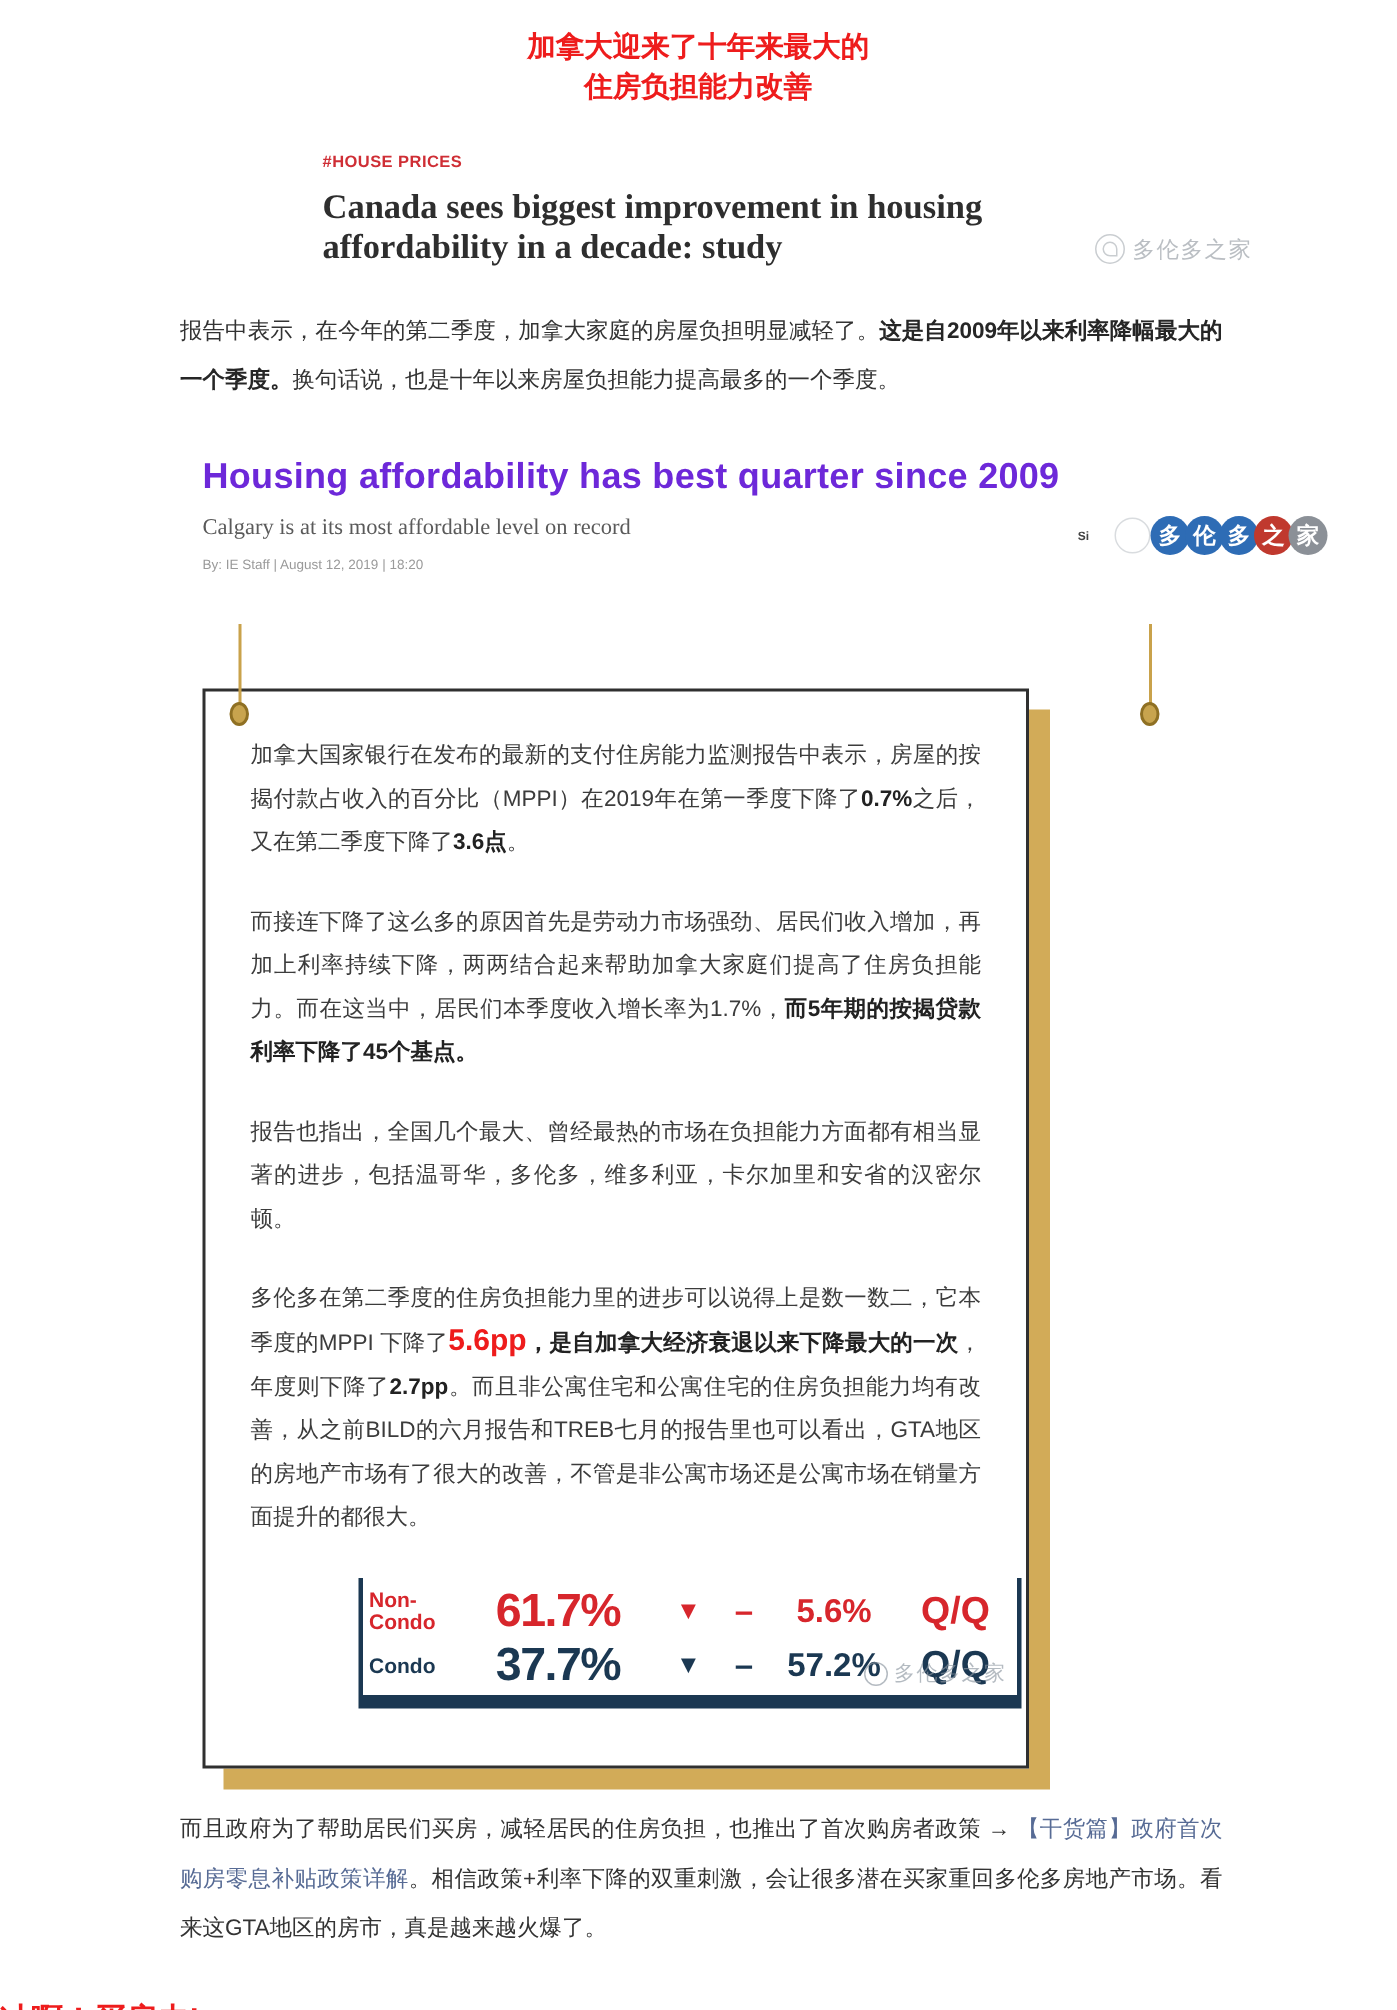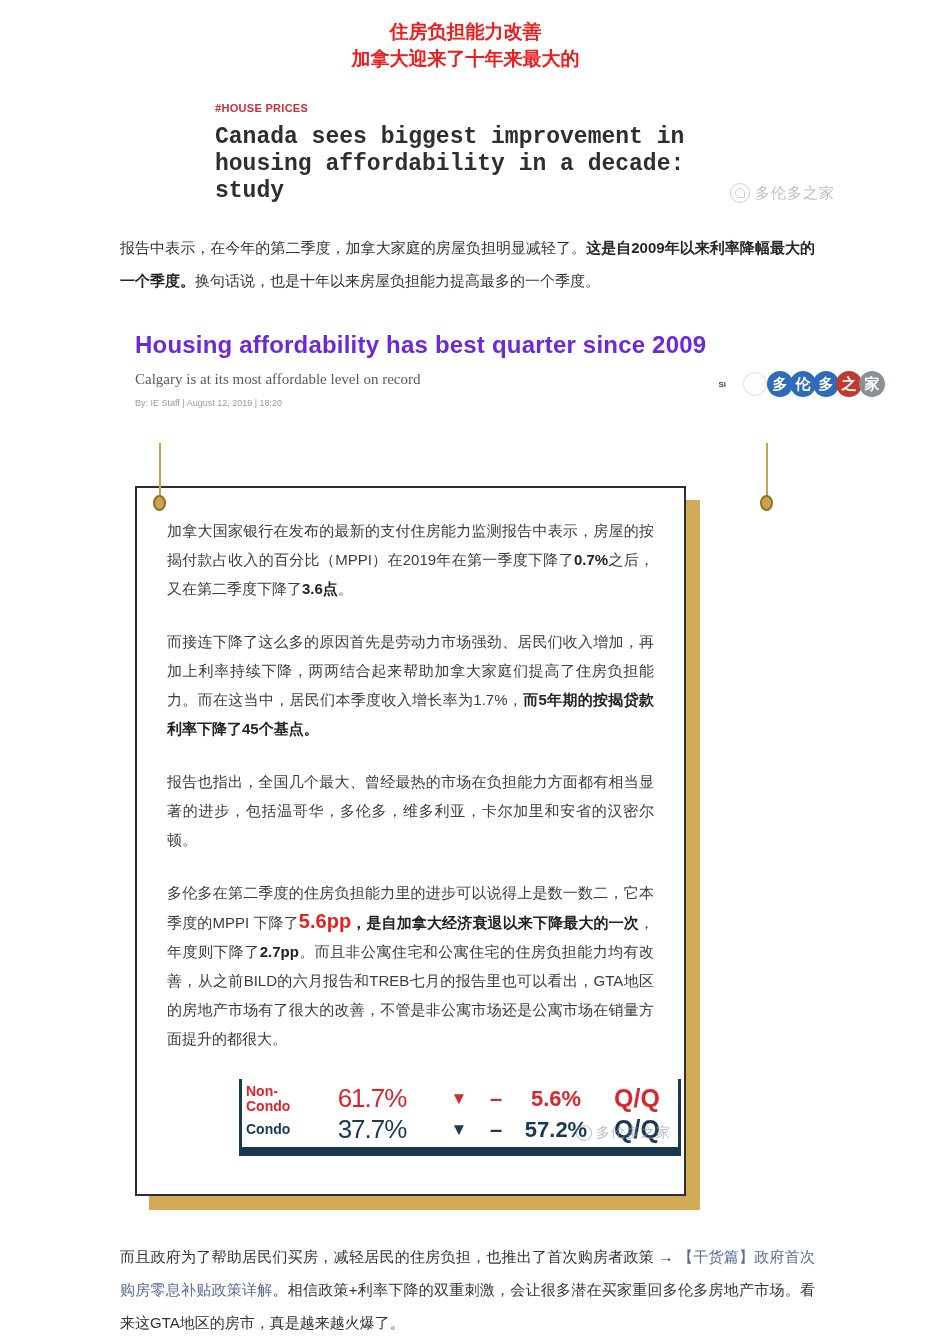--- a/index.html
+++ b/index.html
@@ -75,8 +75,8 @@
 <body>
 
 <div class="main-title">
+  <div>加拿大迎来了十年来最大的</div>
   <div>住房负担能力改善</div>
-  <div>加拿大迎来了十年来最大的</div>
 </div>
 
 <div class="article1">

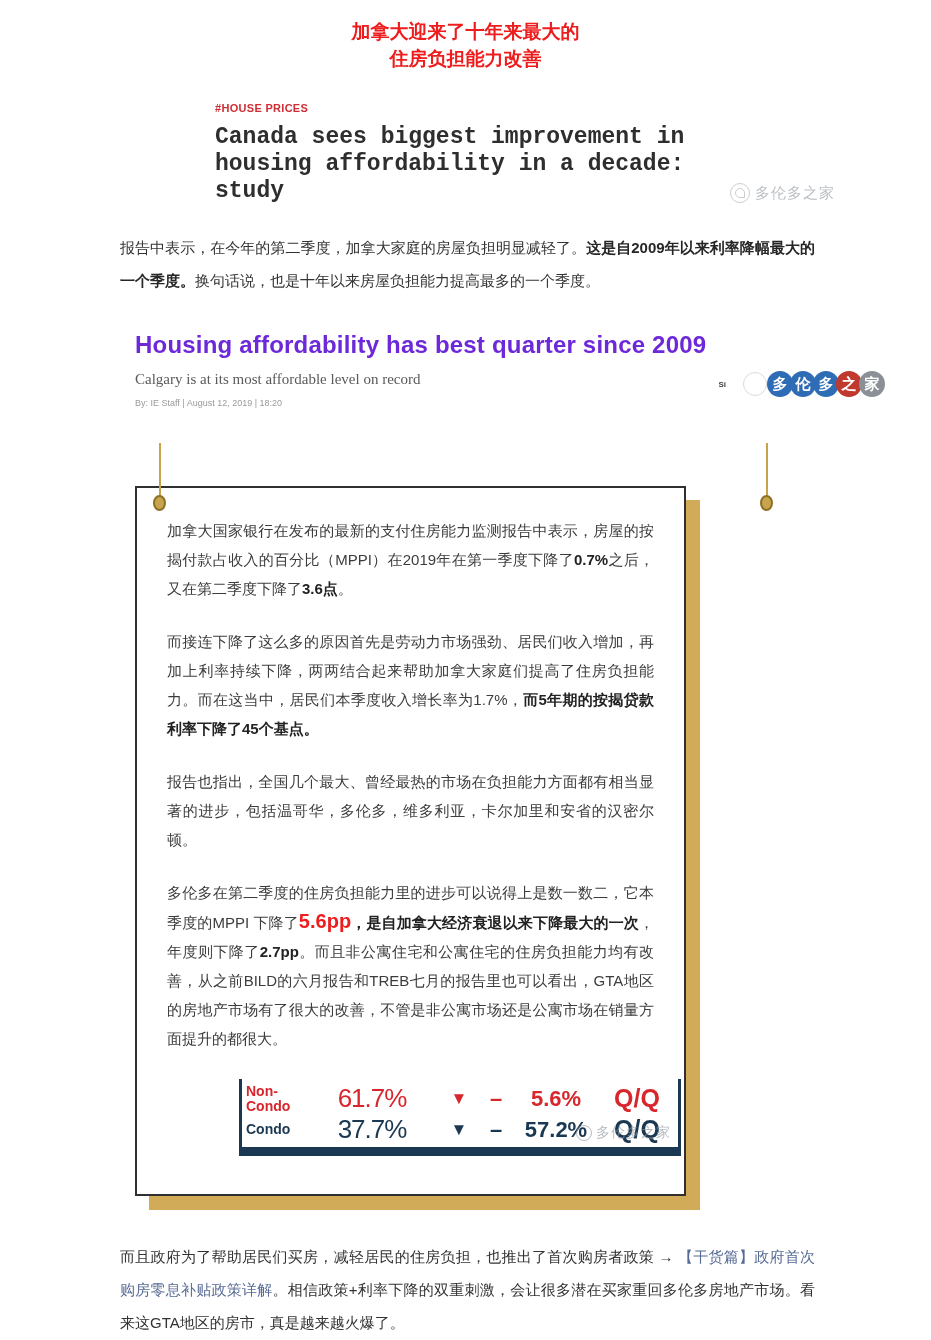--- a/index.html
+++ b/index.html
@@ -14,7 +14,7 @@
   
   .article1{ margin:30px 0 5px 215px; width:560px; position:relative; }
   .article1 .tag{ color:#cf2e35; font-size:11px; font-weight:bold; letter-spacing:.3px; }
-  .article1 .headline{ margin-top:10px; font-family:Liberation Mono, monospace;
+  .article1 .headline{ margin-top:10px; font-family:Liberation Serif, serif;
     font-weight:bold; font-size:23px; line-height:27px; color:#2e2e2e; width:520px; }
   .wm-gray{ position:absolute; right:-60px; bottom:2px; display:flex; align-items:center;
     color:#b3b8bd; font-size:15px; letter-spacing:1px; opacity:.9; }

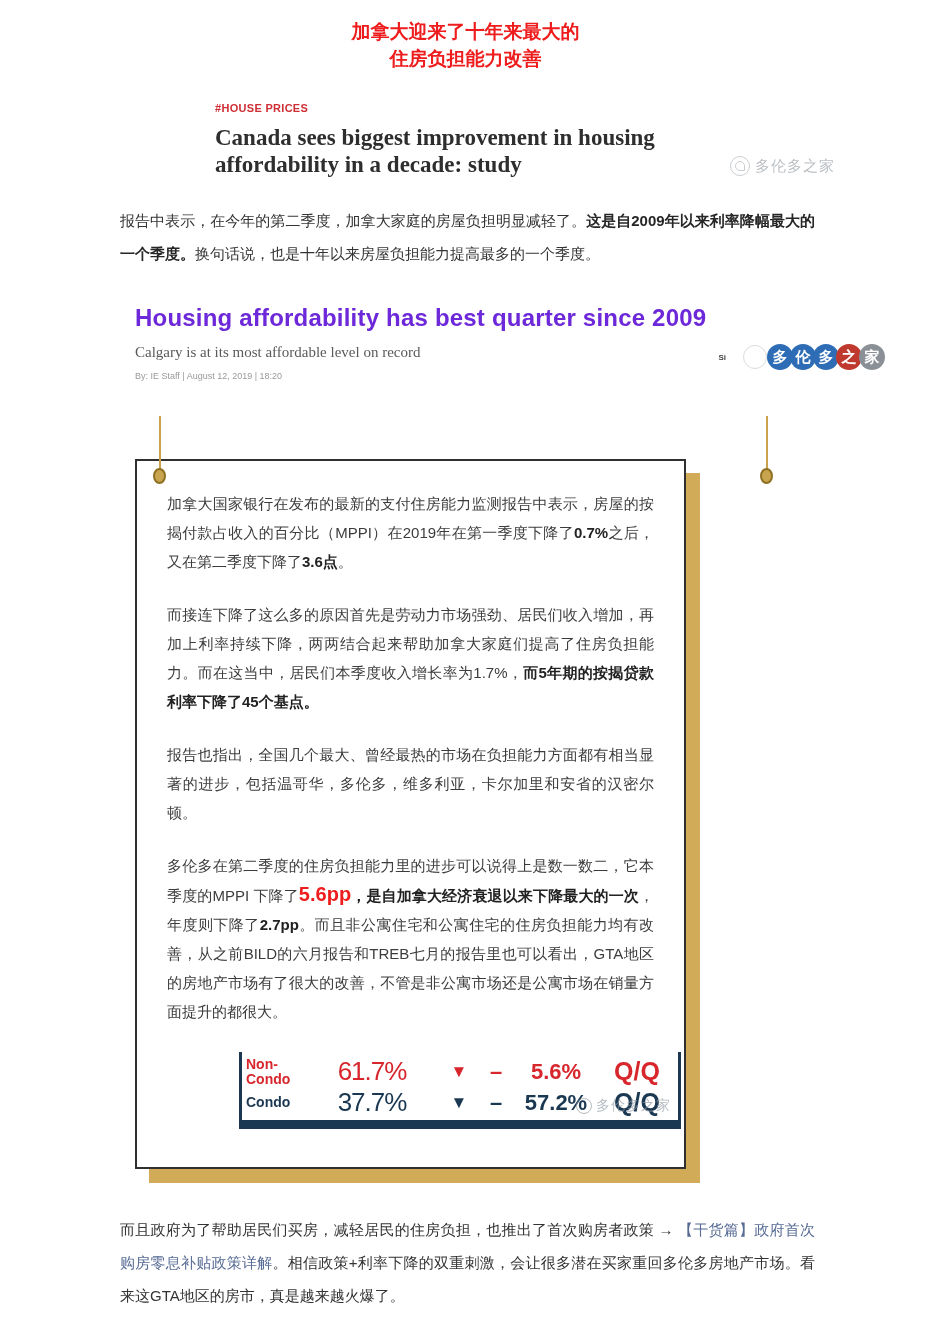--- a/index.html
+++ b/index.html
@@ -58,7 +58,7 @@
   .mppi-row{ display:flex; align-items:center; }
   .mppi-row.red{ color:#d7262c; } .mppi-row.navy{ color:#1b3852; }
   .mppi-row .lbl{ width:62px; font-size:14px; font-weight:bold; line-height:15px; }
-  .mppi-row .val{ width:128px; font-size:26px; font-weight:normal; text-align:center; letter-spacing:-1px; }
+  .mppi-row .val{ width:128px; font-size:31px; font-weight:bold; text-align:center; letter-spacing:-1px; }
   .mppi-row .arr{ width:46px; font-size:17px; text-align:center; }
   .mppi-row .dash{ width:28px; font-size:22px; font-weight:bold; text-align:center; }
   .mppi-row .chg{ width:92px; font-size:22px; font-weight:bold; text-align:center; }

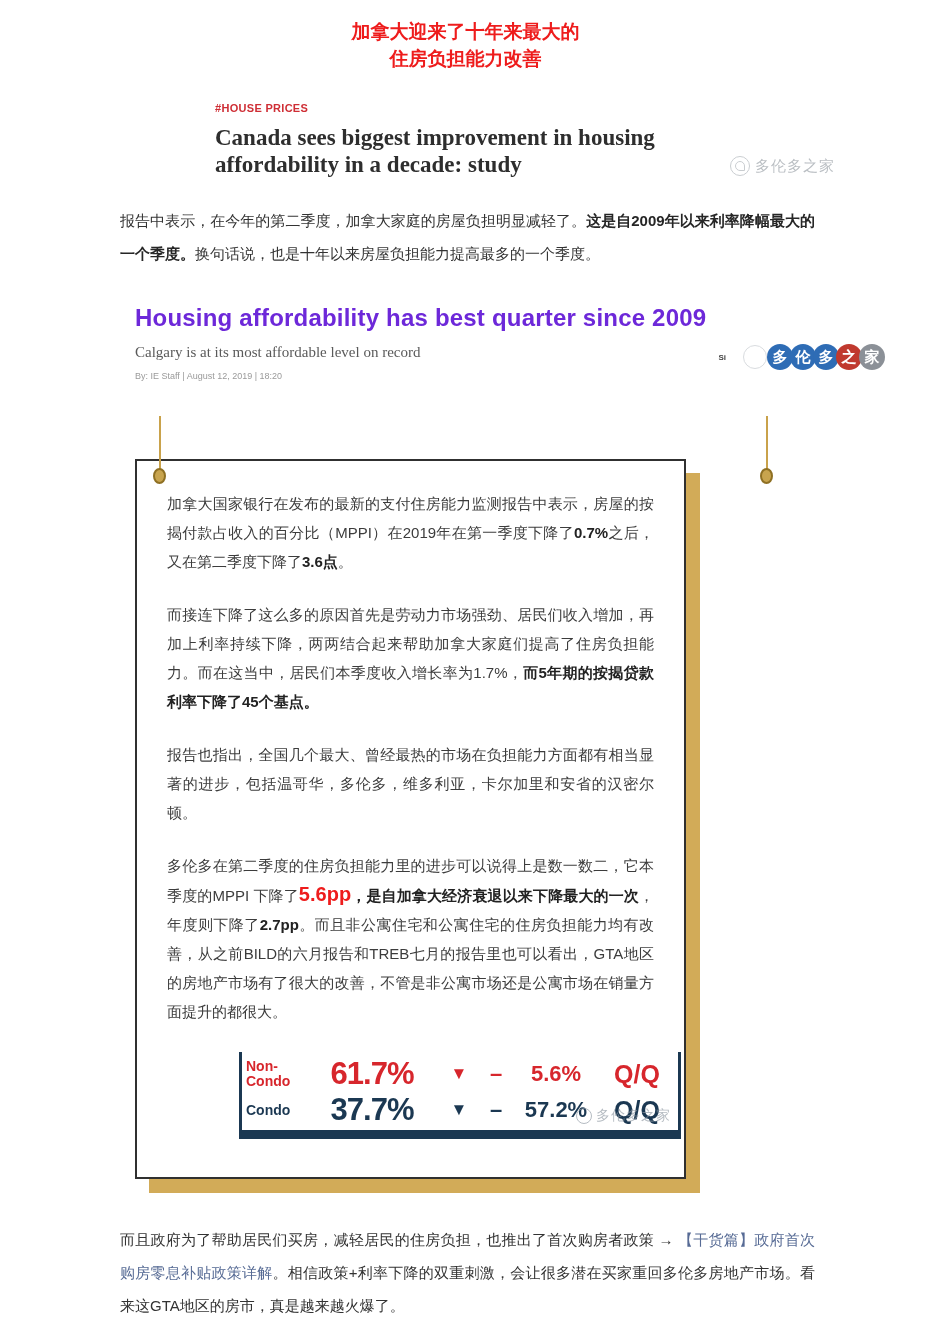--- a/index.html
+++ b/index.html
@@ -150,7 +150,7 @@
   </div>
 </div>
 
-<p class="para-wide" style="margin-top:44px"><span>而且政府为了帮助居民们买房，减轻居民的住房负担，也推出了首次购房者政策 → </span><span class="link-blue">【干货篇】政府首次购房零息补贴政策详解</span><span>。相信政策+利率下降的双重刺激，会让很多潜在买家重回多伦多房地产市场。看来这GTA地区的房市，真是越来越火爆了。</span></p>
+<p class="para-wide" style="margin-top:24px"><span>而且政府为了帮助居民们买房，减轻居民的住房负担，也推出了首次购房者政策 → </span><span class="link-blue">【干货篇】政府首次购房零息补贴政策详解</span><span>。相信政策+利率下降的双重刺激，会让很多潜在买家重回多伦多房地产市场。看来这GTA地区的房市，真是越来越火爆了。</span></p>
 
 <div class="cta">冲啊！买房去!</div>
 

